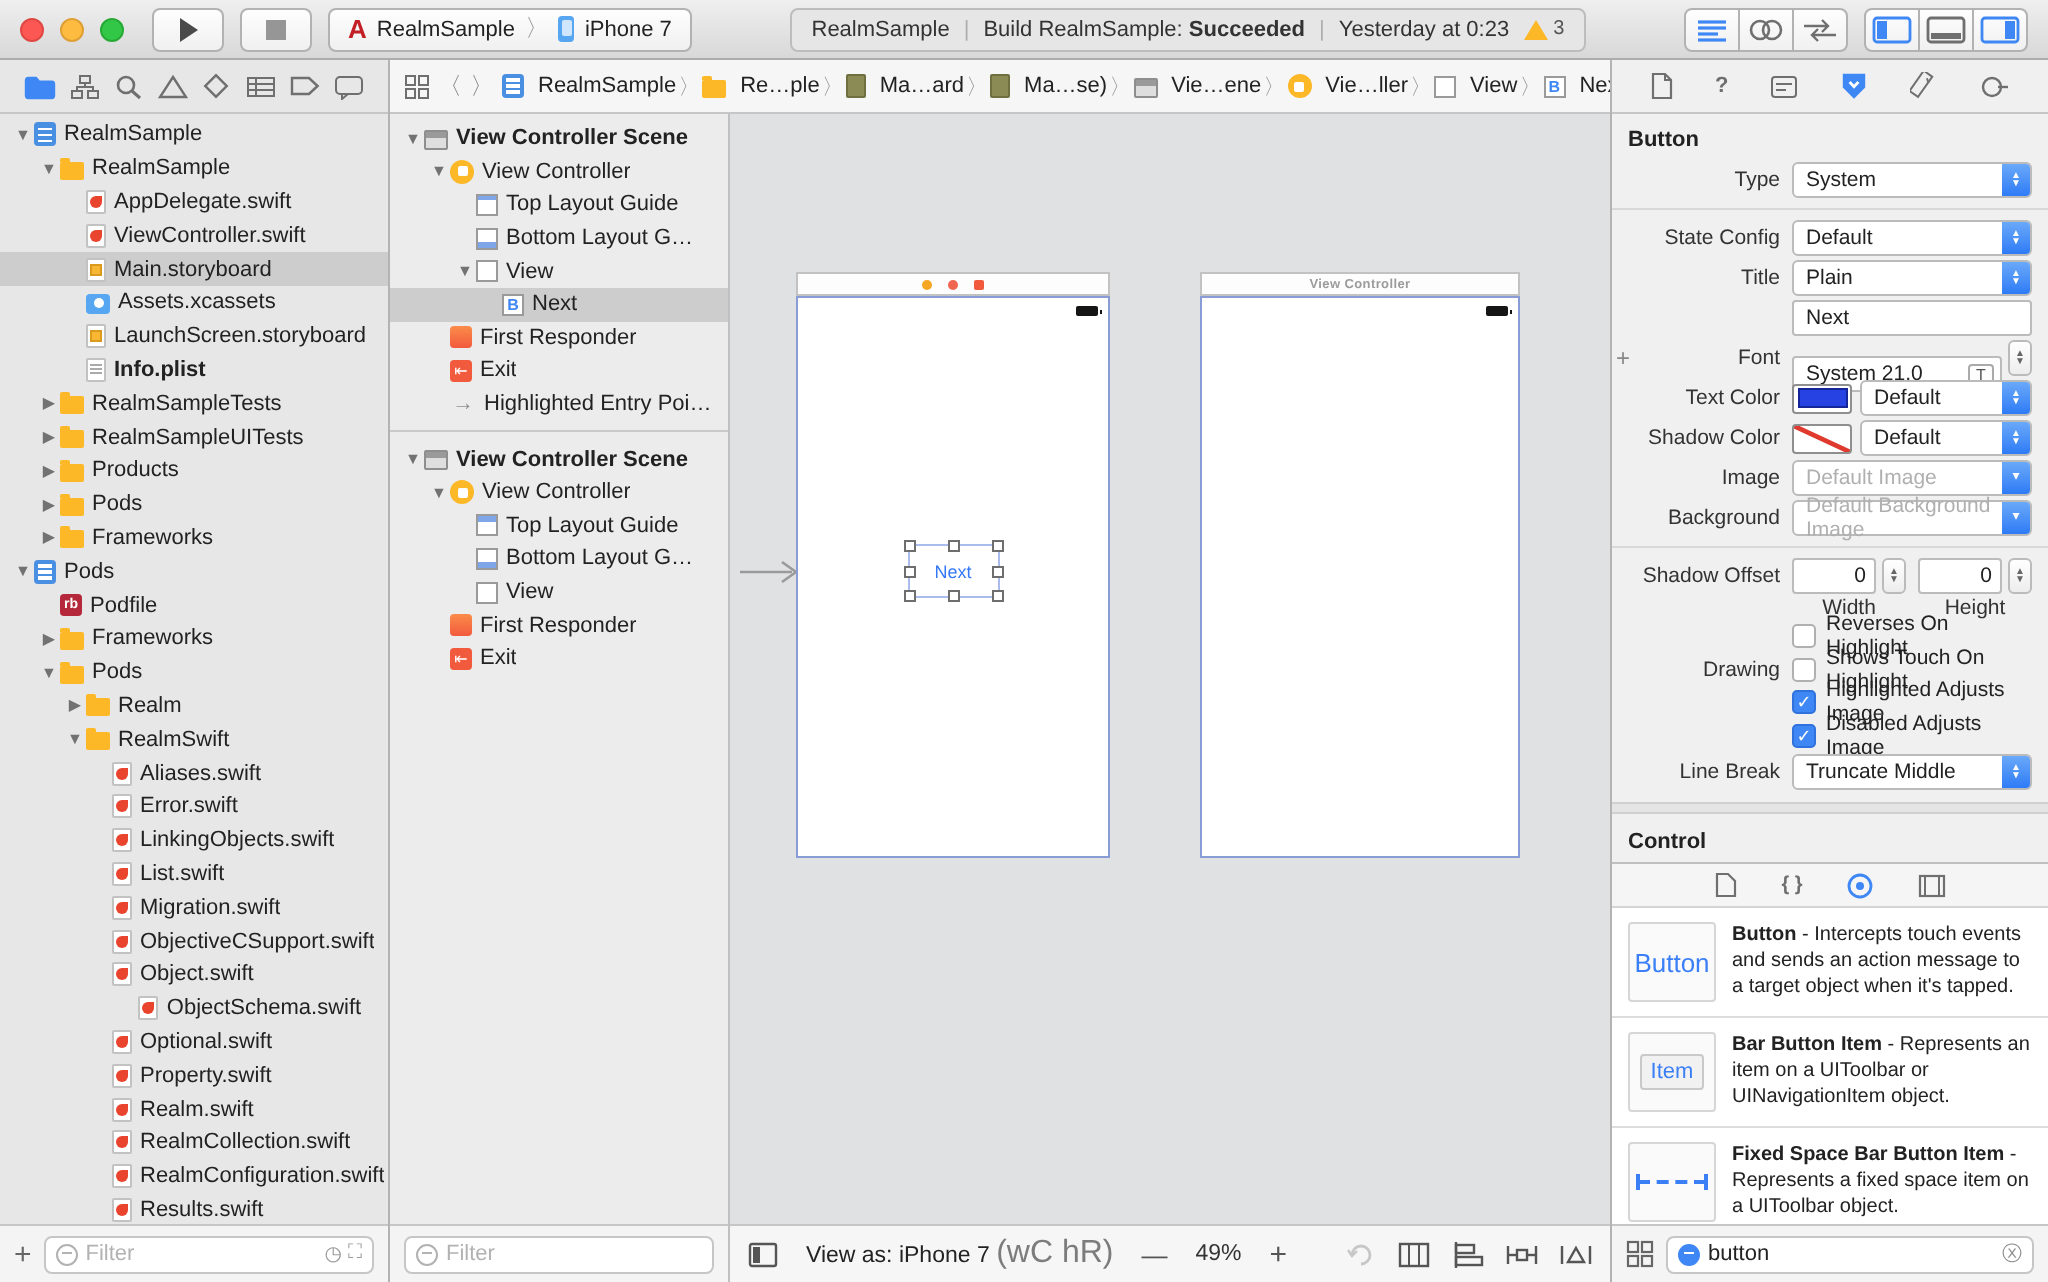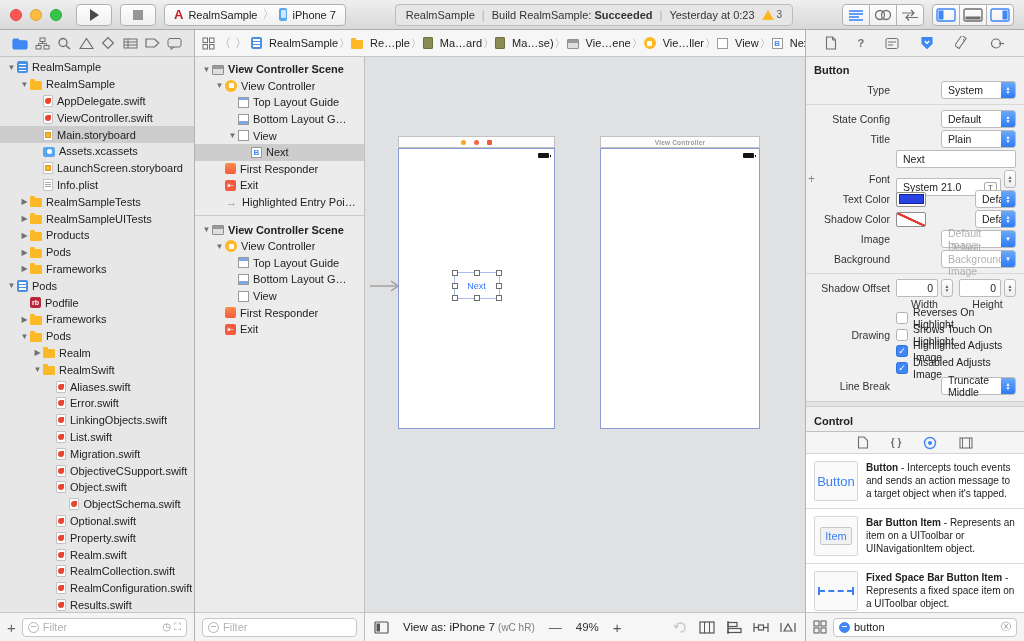--- a/index.html
+++ b/index.html
@@ -98,7 +98,7 @@
   .sechdr { font-weight:bold; padding:3px 8px 3px 8px; }
   .irow { display:flex; align-items:center; margin:2px 8px 2px 8px; height:18px; position:relative; }
   .ilabel { width:76px; flex:none; text-align:right; margin-right:6px; color:#333; font-size:10.5px; white-space:nowrap; }
-  .dropdown { flex:1; height:18px; border:1px solid #bbb; border-radius:3px; background:#fff; display:flex; align-items:center; padding:0 18px 0 6px; position:relative; font-size:10.5px; min-width:0;margin-left:45px; }
+  .dropdown { flex:1; height:18px; border:1px solid #bbb; border-radius:3px; background:#fff; display:flex; align-items:center; padding:0 18px 0 6px; position:relative; font-size:10.5px; min-width:0; }
   .dropdown .cap { position:absolute; right:0px; top:0px; bottom:0px; width:14px; border-radius:0 2px 2px 0;
                    background:linear-gradient(#6aa9f9,#2e7bf6); color:#fff; display:flex; flex-direction:column; align-items:center; justify-content:center; font-size:5px; line-height:4.5px; }
   .dropdown.disabled { color:#b0b0b0; }

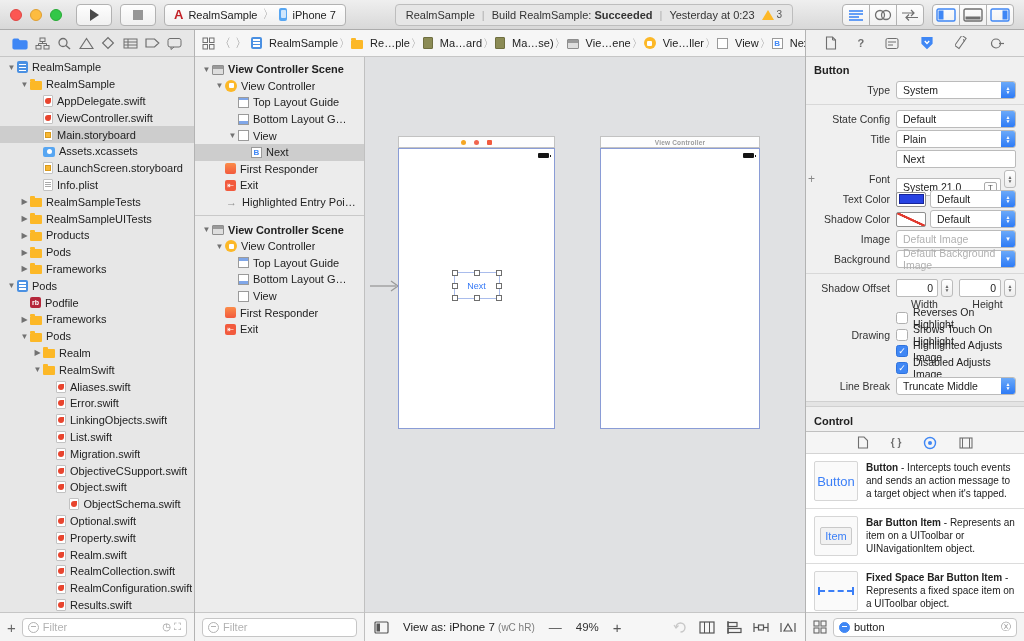--- a/index.html
+++ b/index.html
@@ -326,7 +326,7 @@
             </span>
             <span class="rowlabel">LaunchScreen.storyboard</span>
           </div>
-          <div class="trow" style="padding-left: 32px;">
+          <div class="trow" style="padding-left: 32px; font-weight: bold;">
             <span class="disc"></span>
             <span class="ic" style="width: 10px; height: 12px; background: rgb(255, 255, 255); border: 1px solid rgb(194, 194, 194); border-radius: 1px;">
               <span style="width:6px;height:1px;background:#aaa;box-shadow:0 2px 0 #aaa,0 -2px 0 #aaa;"></span>

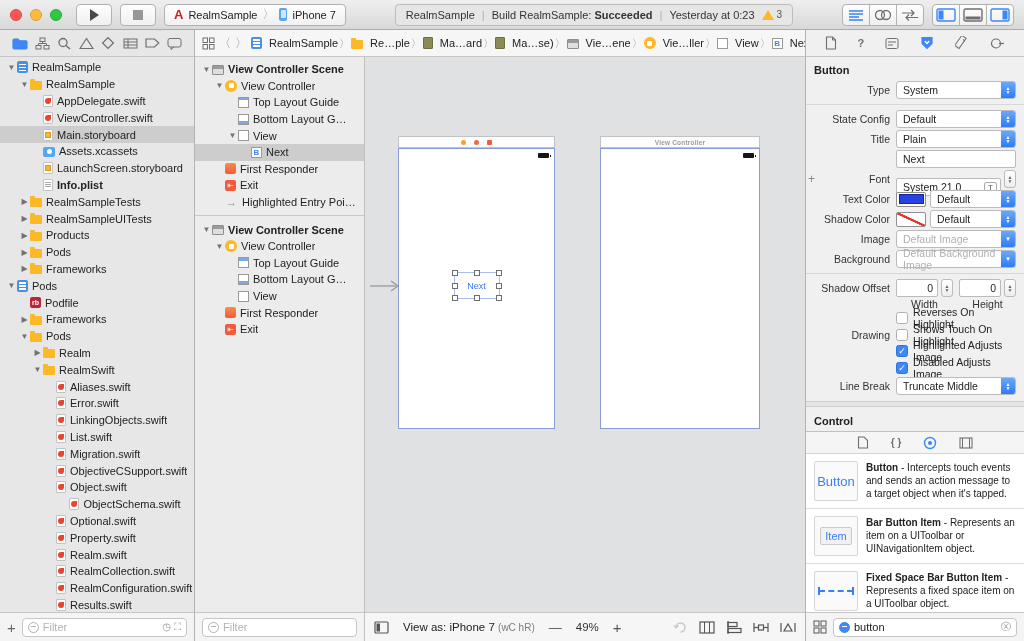--- a/index.html
+++ b/index.html
@@ -87,7 +87,7 @@
   #canvas-bottom { position:absolute; left:0; right:0; bottom:0; height:29px; background:#f6f6f6; border-top:1px solid #c6c6c6;
                    display:flex; align-items:center; gap:14px; padding:0 9px; }
   #viewas { font-size:11.5px; color:#222; }
-  #viewas .traits { color:#7c7c7c; font-size:10px; }
+  #viewas .traits { color:#7c7c7c; font-size:16px; }
   .zoomctl { color:#555; font-size:13px; }
   #zoomlevel { font-size:11.5px; color:#333; }
   #cb-icons { margin-left:auto; display:flex; align-items:center; gap:11px; }

